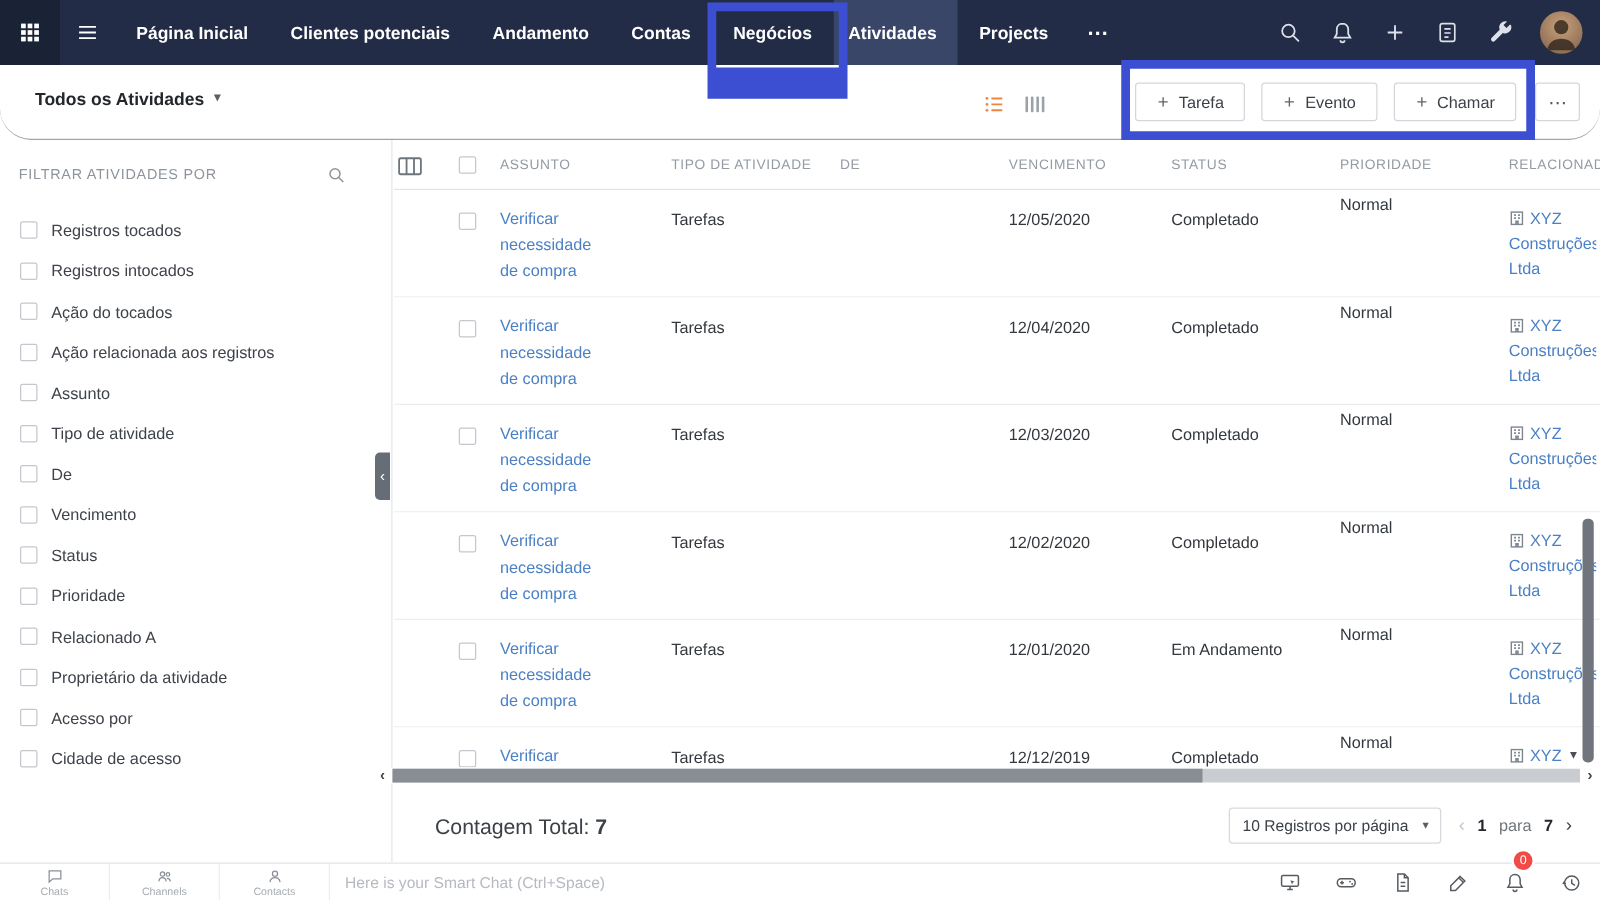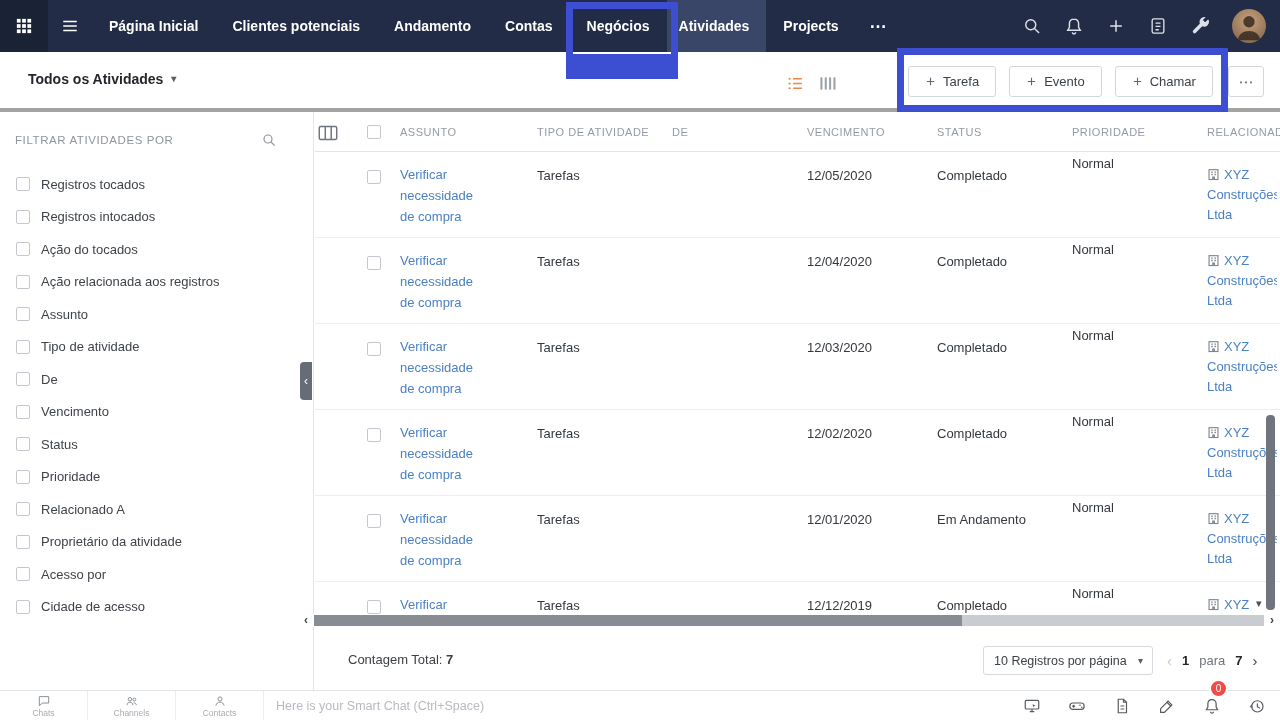--- a/index.html
+++ b/index.html
@@ -21,7 +21,7 @@
   .avatar { width:34px; height:34px; border-radius:50%; background:radial-gradient(circle at 50% 35%, #c9a27c, #7c5f49); overflow:hidden; cursor:pointer; flex:none; }
 
   
-  .toolbar { position:absolute; left:0; top:52px; width:1280px; height:60px; background:#fff; border-bottom:4px solid #a3a3a3; z-index:1; }
+  .toolbar { position:absolute; left:0; top:52px; width:1280px; height:60px; background:#fff; border-bottom:1px solid #a3a3a3; z-index:1;border-radius:25px; }
   .view-selector { position:absolute; left:28px; top:19px; display:flex; align-items:center; gap:8px; font-size:14px; font-weight:bold; color:#23262b; cursor:pointer; }
   .caret { font-size:10px; color:#5a5f66; line-height:1; }
   .view-icons { position:absolute; left:786px; top:22px; display:flex; gap:13px; }

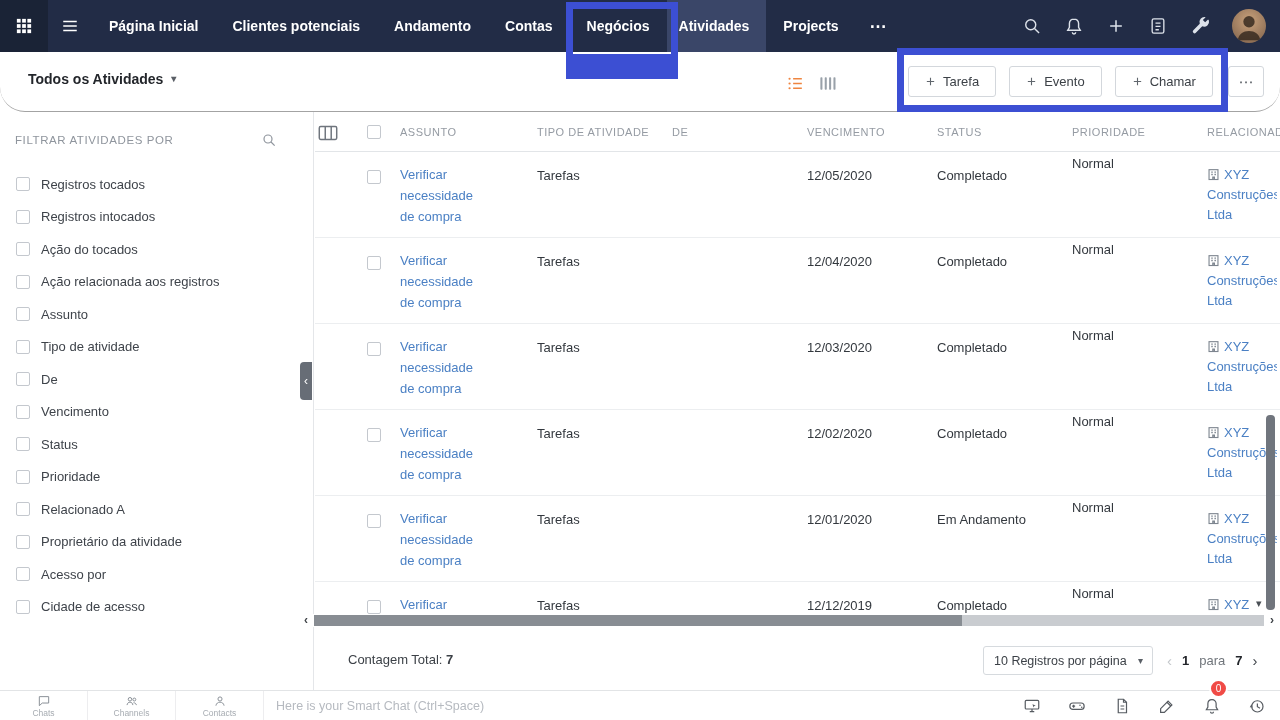--- a/index.html
+++ b/index.html
@@ -74,7 +74,7 @@
 
   
   .tfoot { position:absolute; left:315px; top:630px; width:965px; height:60px; background:#fff; }
-  .count { position:absolute; left:33px; top:22px; font-size:13px; color:#3c4147; }
+  .count { position:absolute; left:33px; top:22px; font-size:17px; color:#3c4147; }
   .count b { font-weight:bold; }
   .perpage { position:absolute; left:668px; top:16px; width:170px; height:29px; border:1px solid #d6dade; border-radius:3px; display:flex; align-items:center; justify-content:space-between; padding:0 9px 0 10px; font-size:12.5px; color:#3c4147; cursor:pointer; background:#fff; }
   .pagination { position:absolute; left:852px; top:16px; height:29px; display:flex; align-items:center; gap:10px; font-size:13px; }

